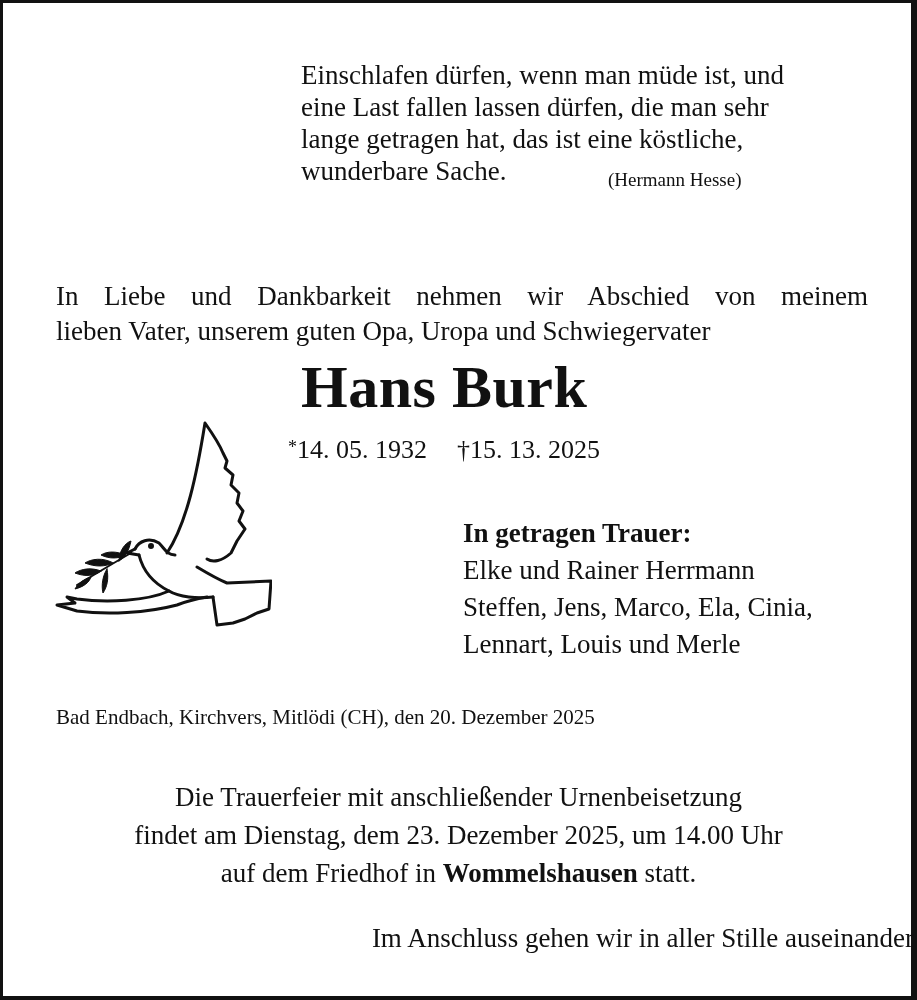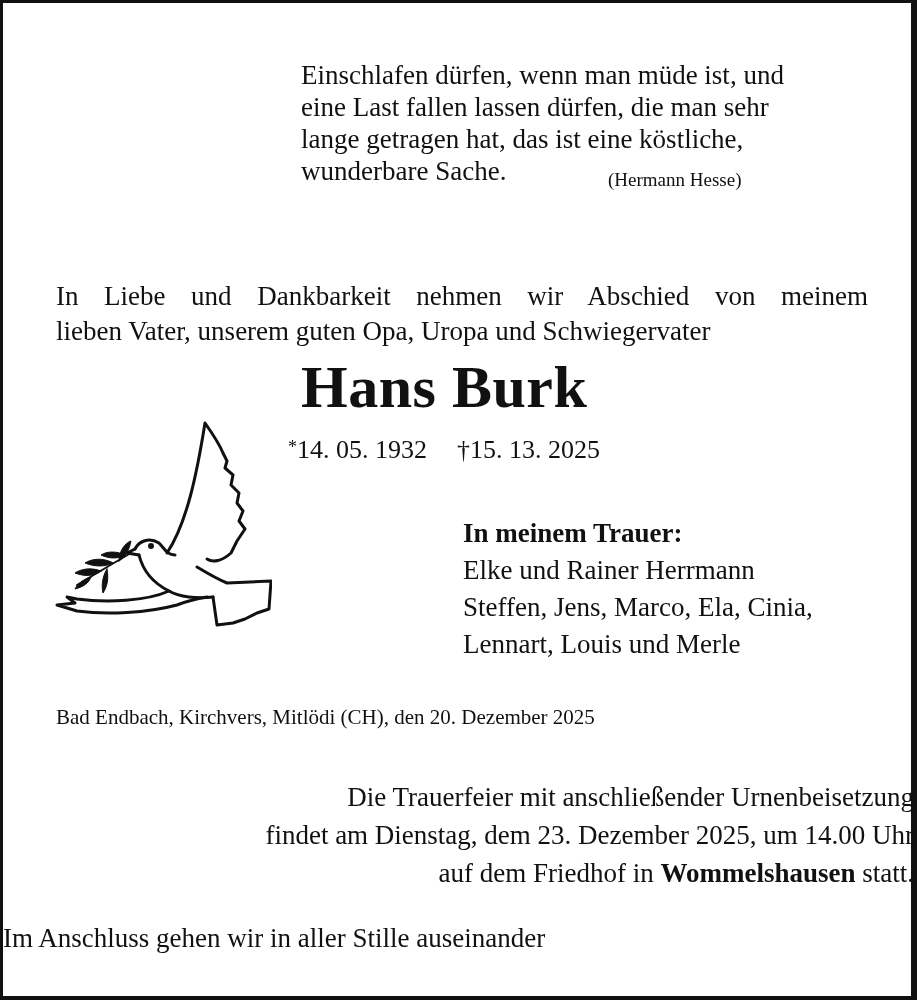--- a/index.html
+++ b/index.html
@@ -74,7 +74,7 @@
   </svg>
 
   <div class="abs serif mourners">
-    <span class="h">In meinem Trauer:</span>
+    <span class="h">In getragen Trauer:</span>
     <span class="l">Elke und Rainer Herrmann</span>
     <span class="l">Steffen, Jens, Marco, Ela, Cinia,</span>
     <span class="l">Lennart, Louis und Merle</span>

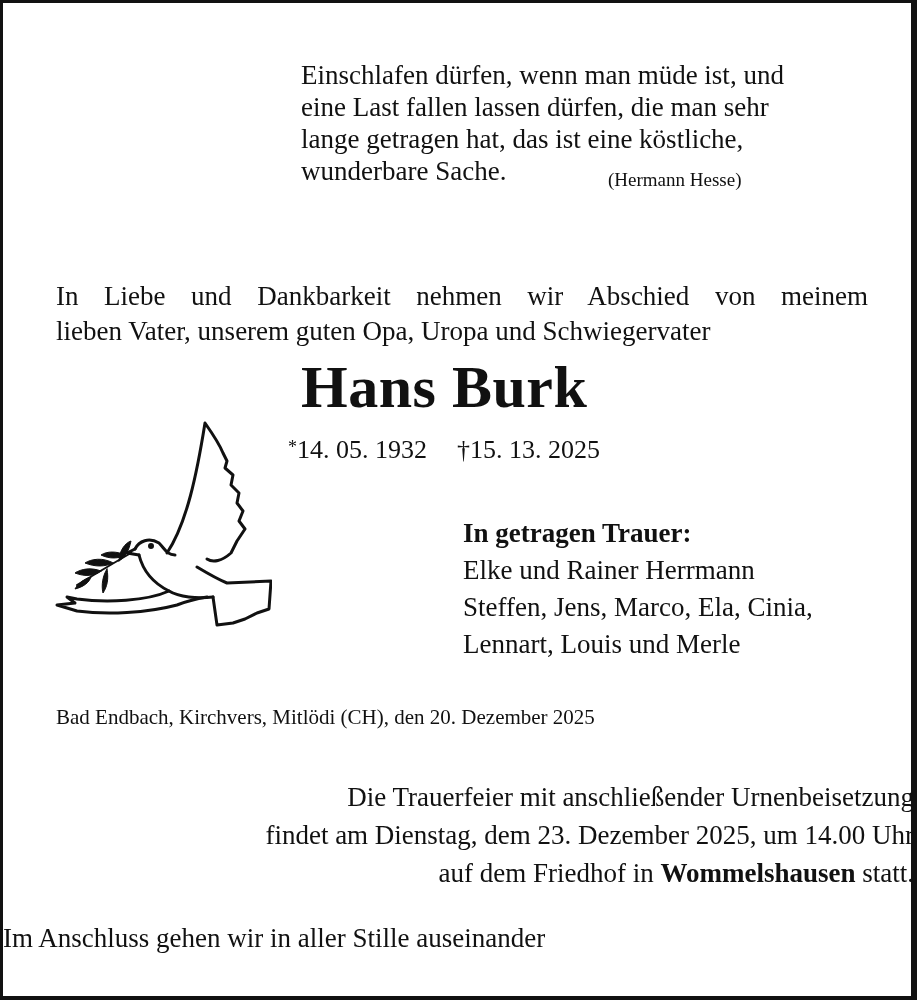--- a/index.html
+++ b/index.html
@@ -23,7 +23,7 @@
   .mourners .l { display:block; }
   .place { left:53px; top:702px; font-size:21px; }
   .service { left:0; top:775px; width:911px; text-align:center; font-size:27px; line-height:38px; }
-  .service .l { display:block;text-align:right; }
+  .service .l { display:block; }
   .final { left:0; top:920px; width:911px; text-align:left; font-size:27px; }
 </style>
 </head>

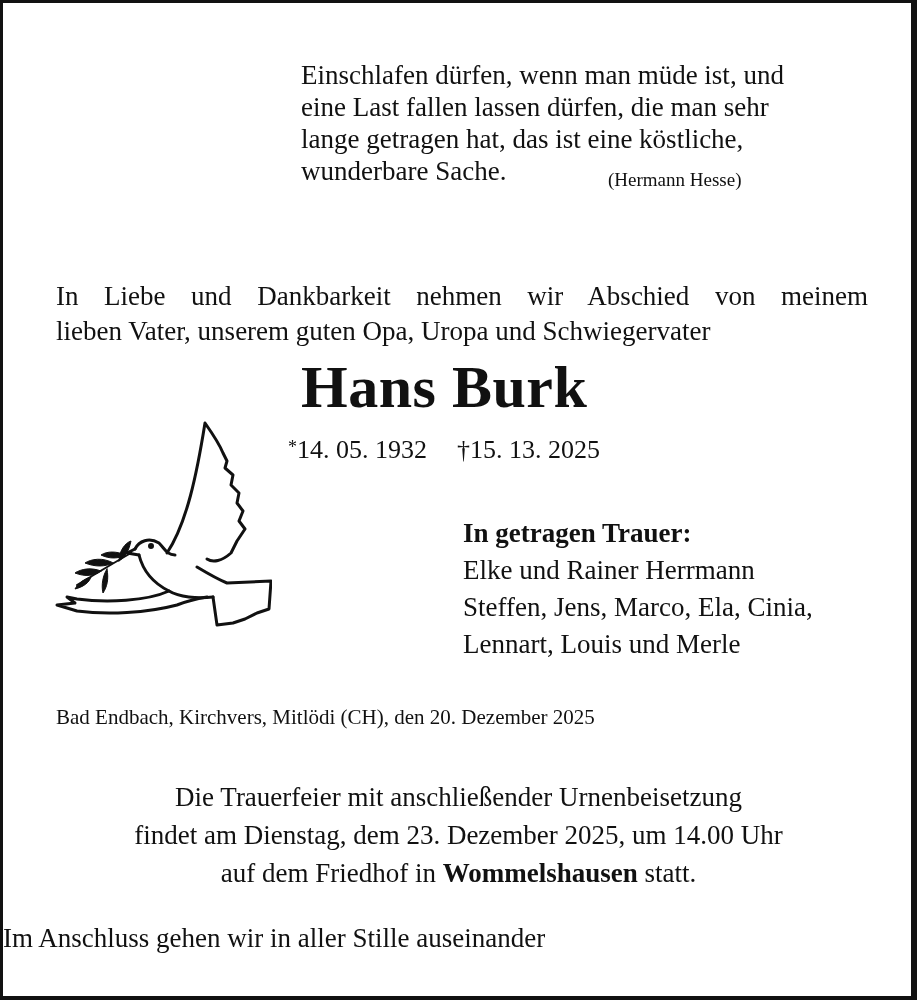--- a/index.html
+++ b/index.html
@@ -24,7 +24,7 @@
   .place { left:53px; top:702px; font-size:21px; }
   .service { left:0; top:775px; width:911px; text-align:center; font-size:27px; line-height:38px; }
   .service .l { display:block; }
-  .final { left:0; top:920px; width:911px; text-align:left; font-size:27px; }
+  .final { left:0; top:920px; width:911px; text-align:right; font-size:27px; }
 </style>
 </head>
 <body>

